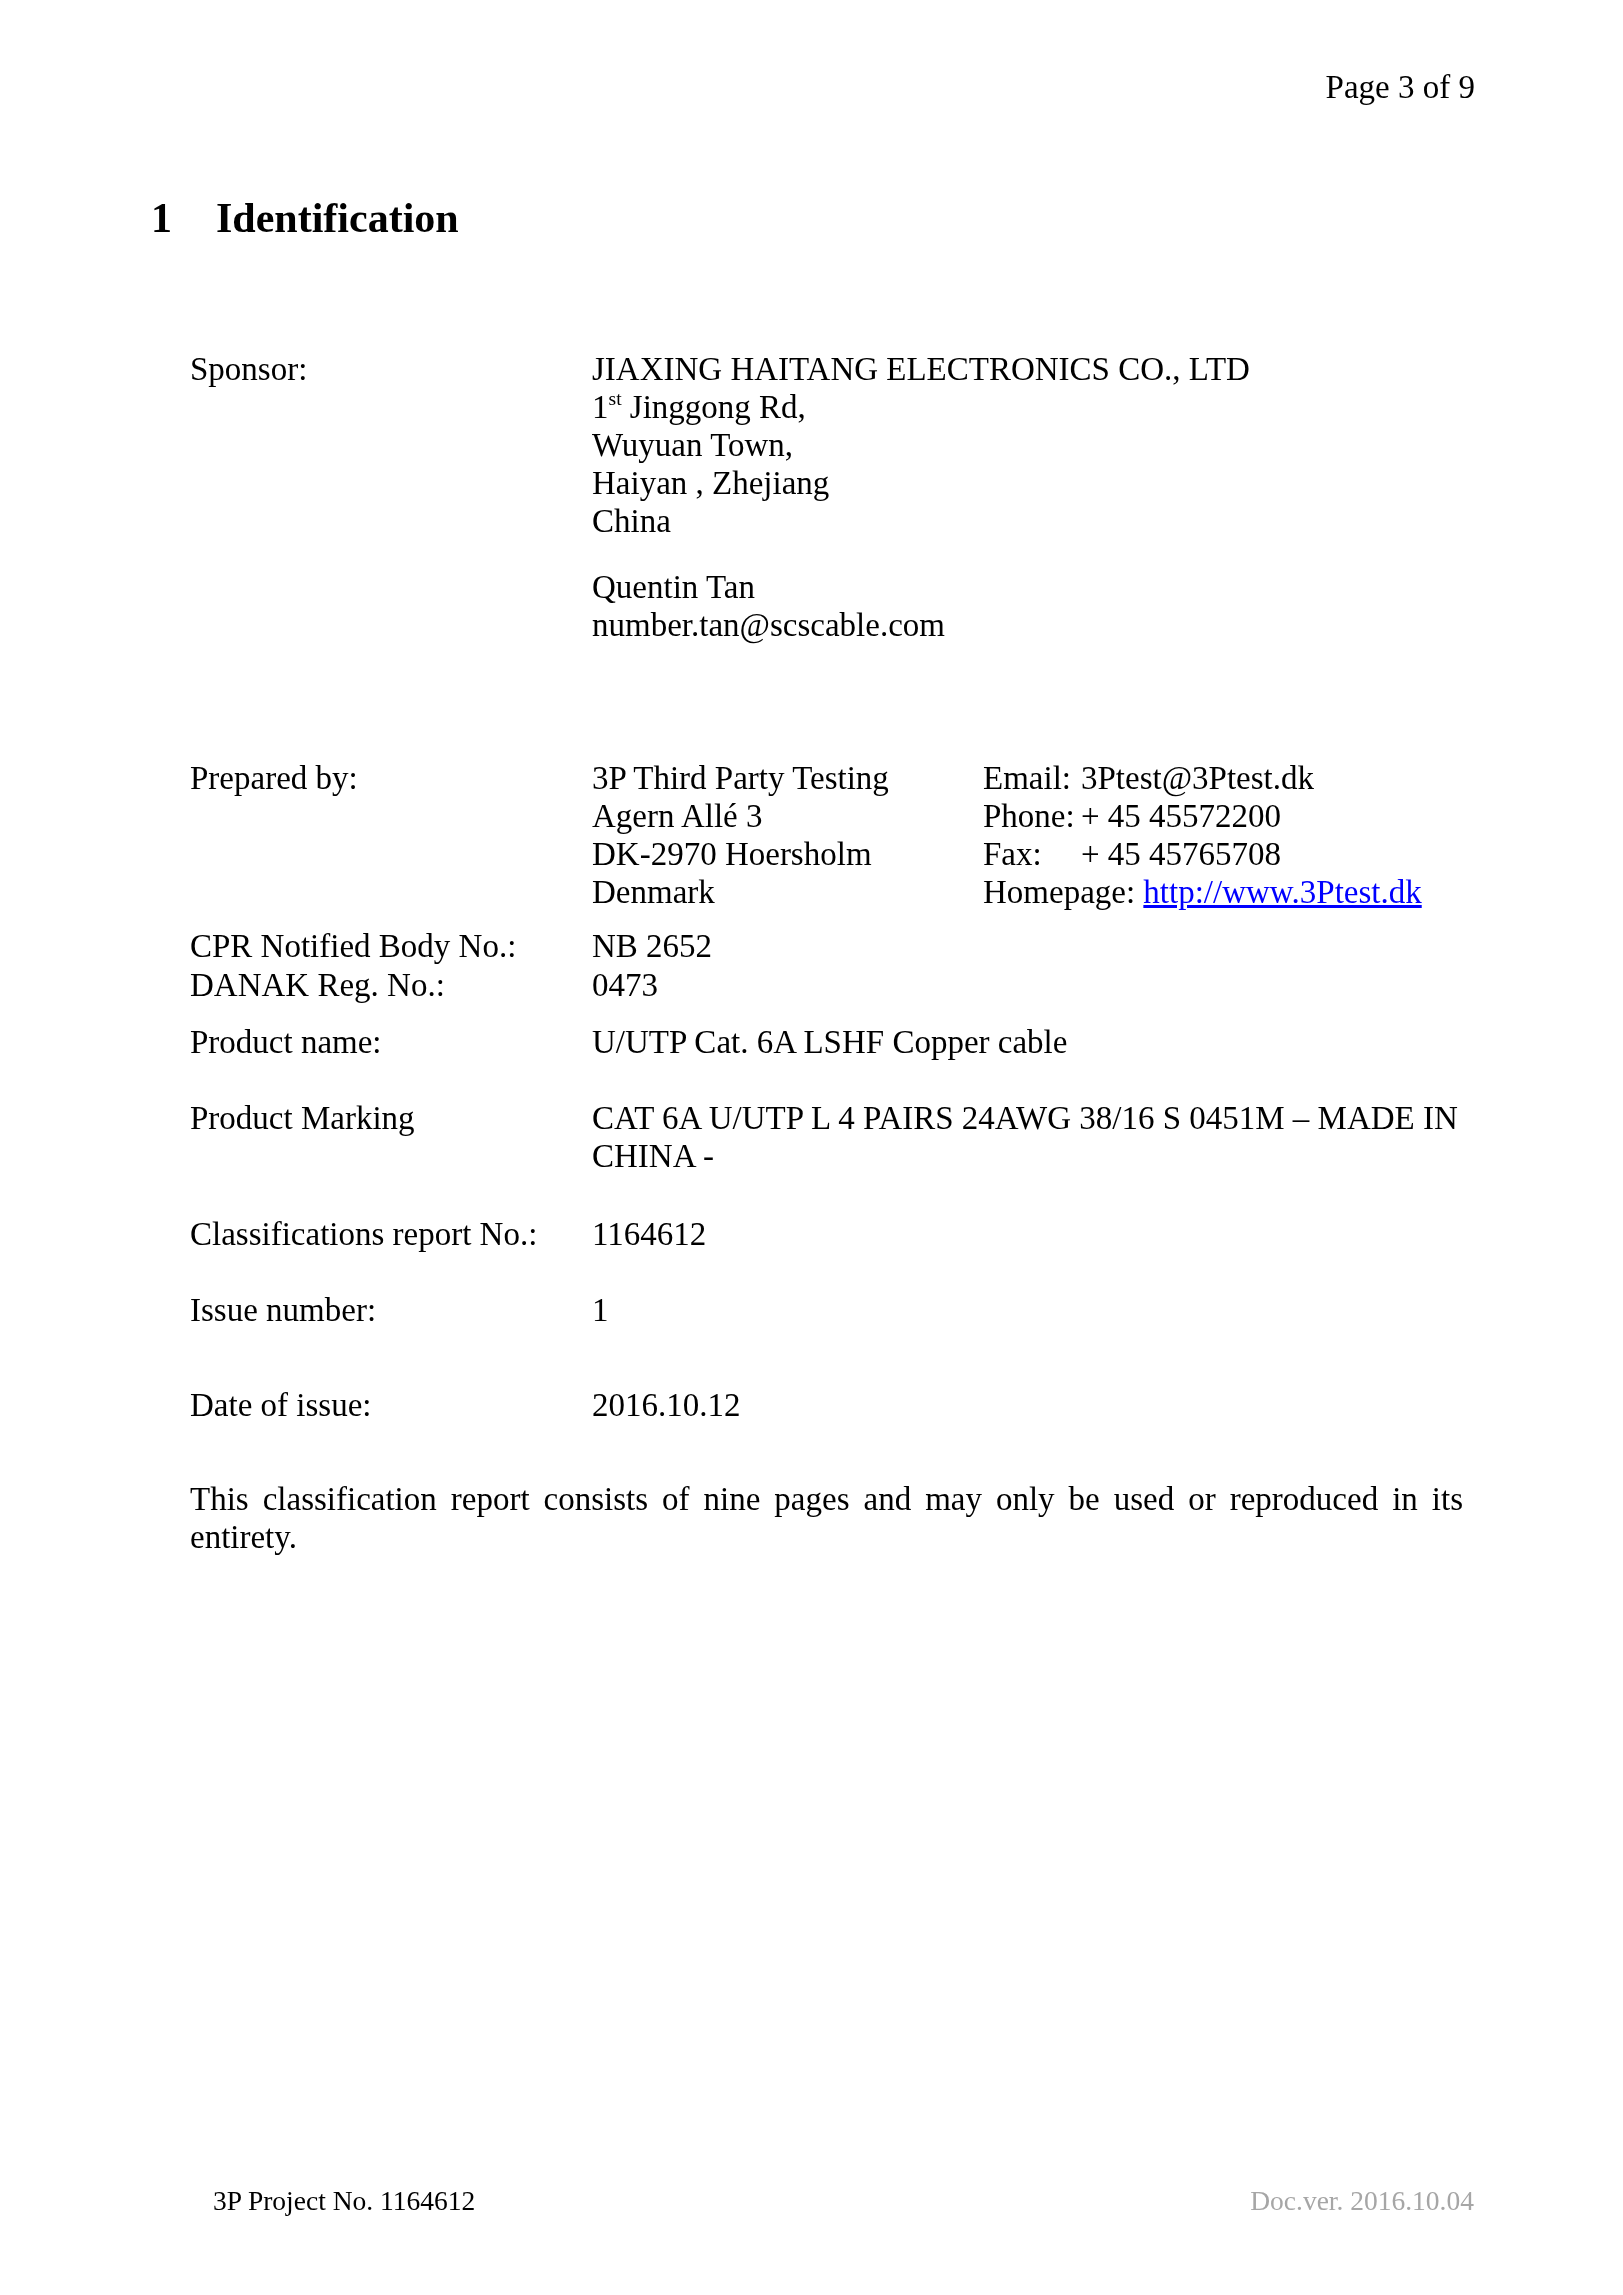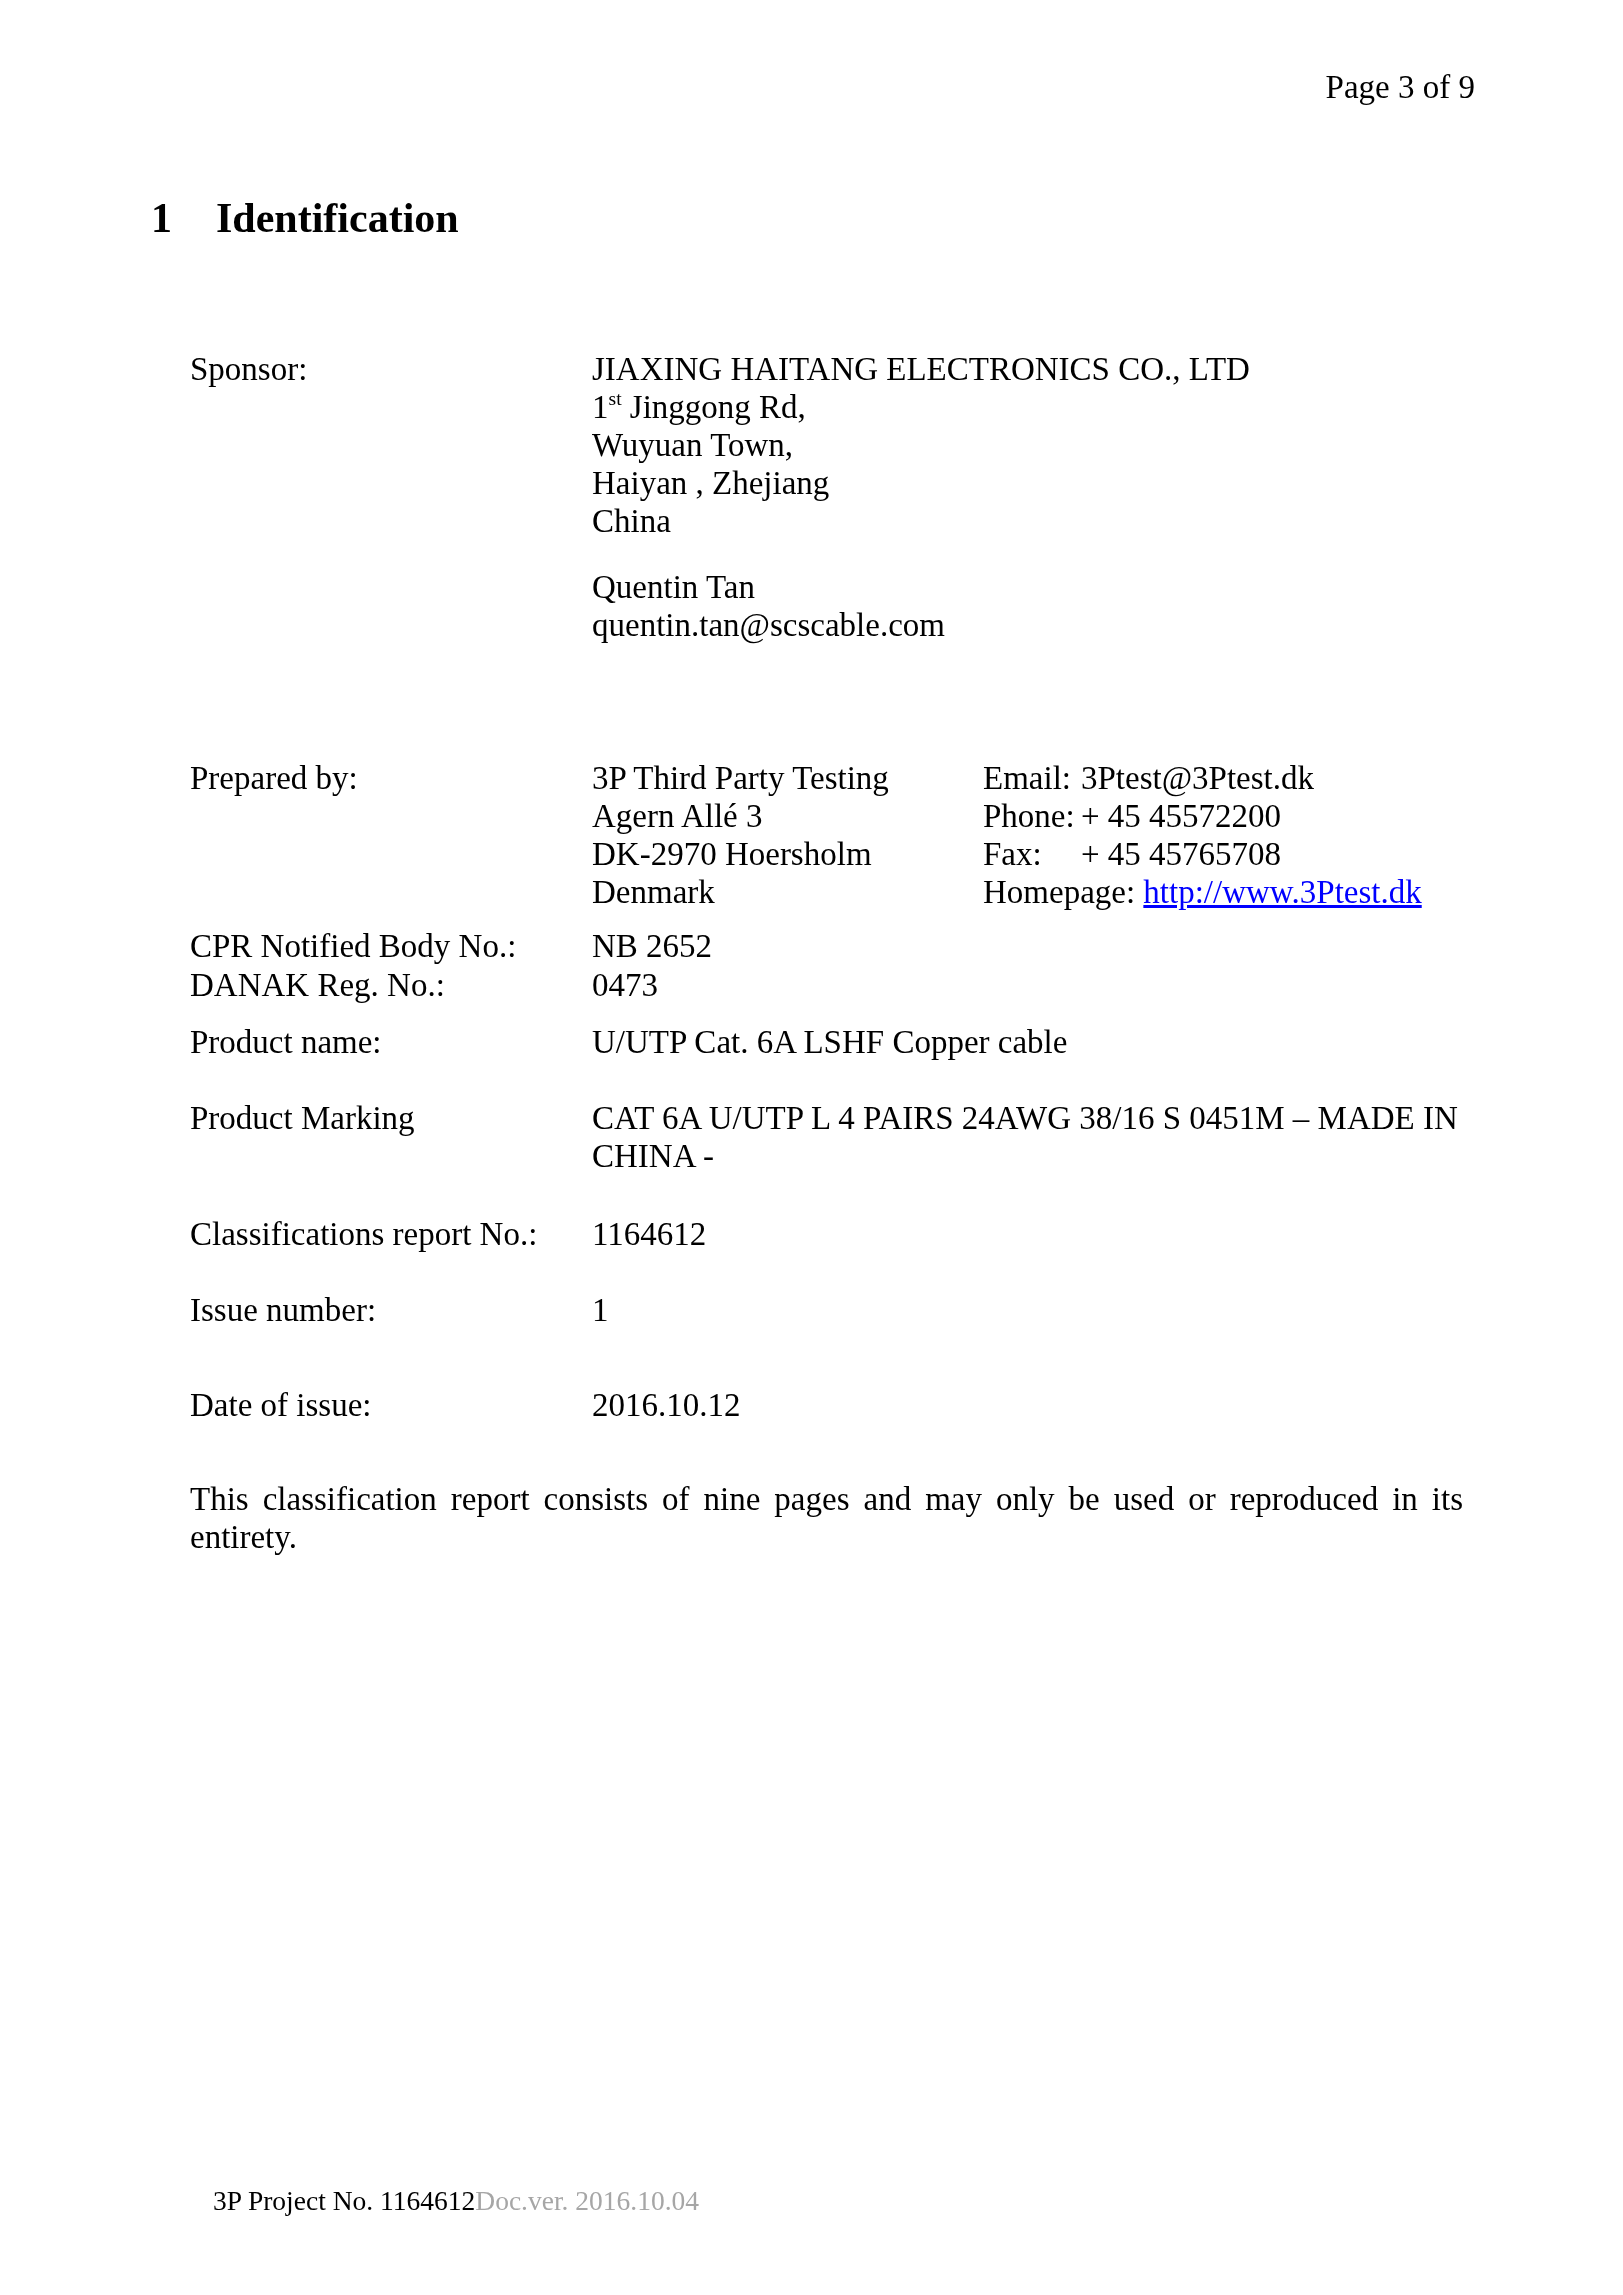--- a/index.html
+++ b/index.html
@@ -112,7 +112,7 @@
       <div>China</div>
       <div class="contact-sub">
         <div>Quentin Tan</div>
-        <div>quentin.tan@scscable.com</div>
+        <div>number.tan@scscable.com</div>
       </div>
     </div>
   </div>

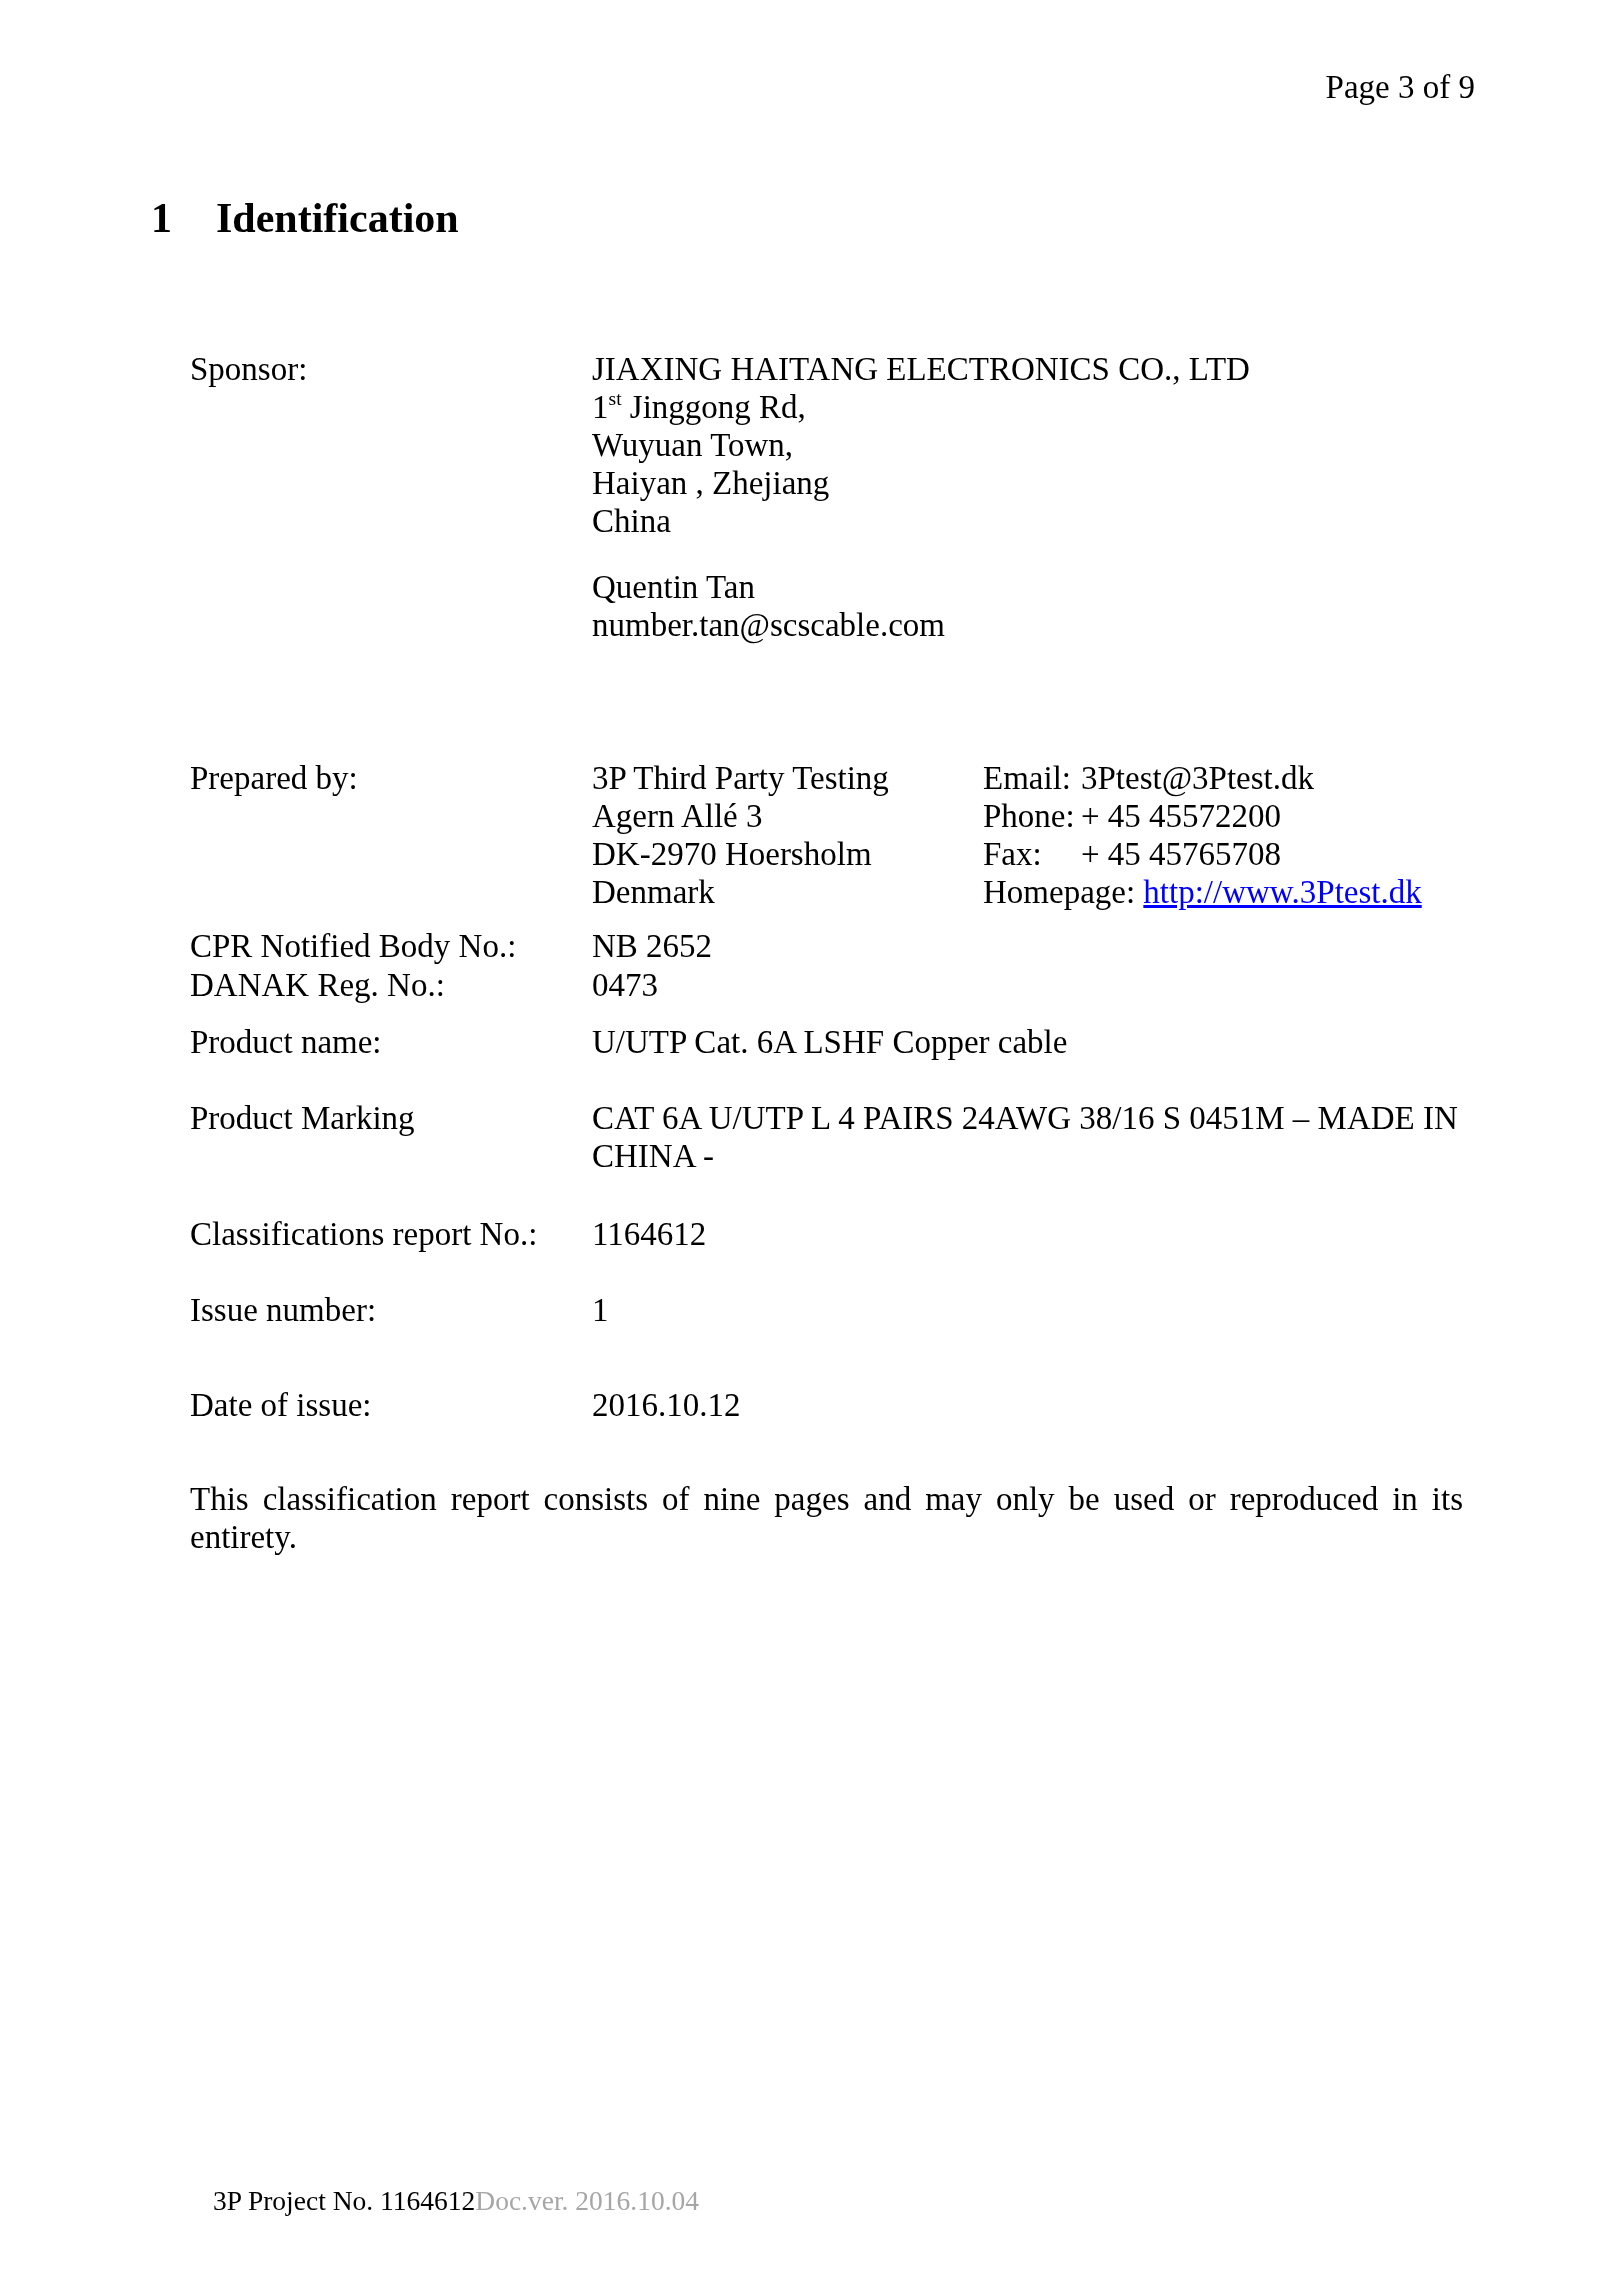--- a/index.html
+++ b/index.html
@@ -73,6 +73,7 @@
     left: 213px;
     right: 149px;
     display: flex;
+    justify-content: space-between;
     font-size: 27.5px;
     line-height: 33px;
   }

